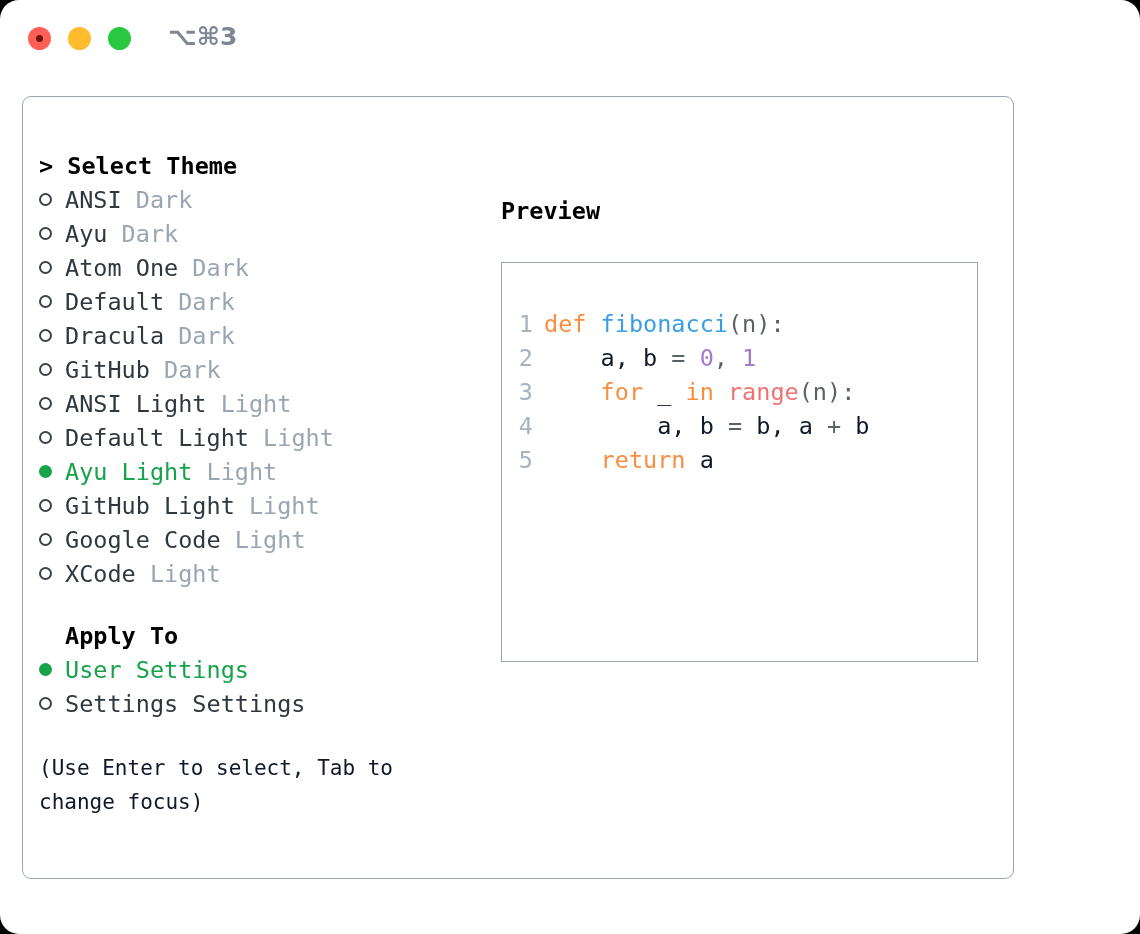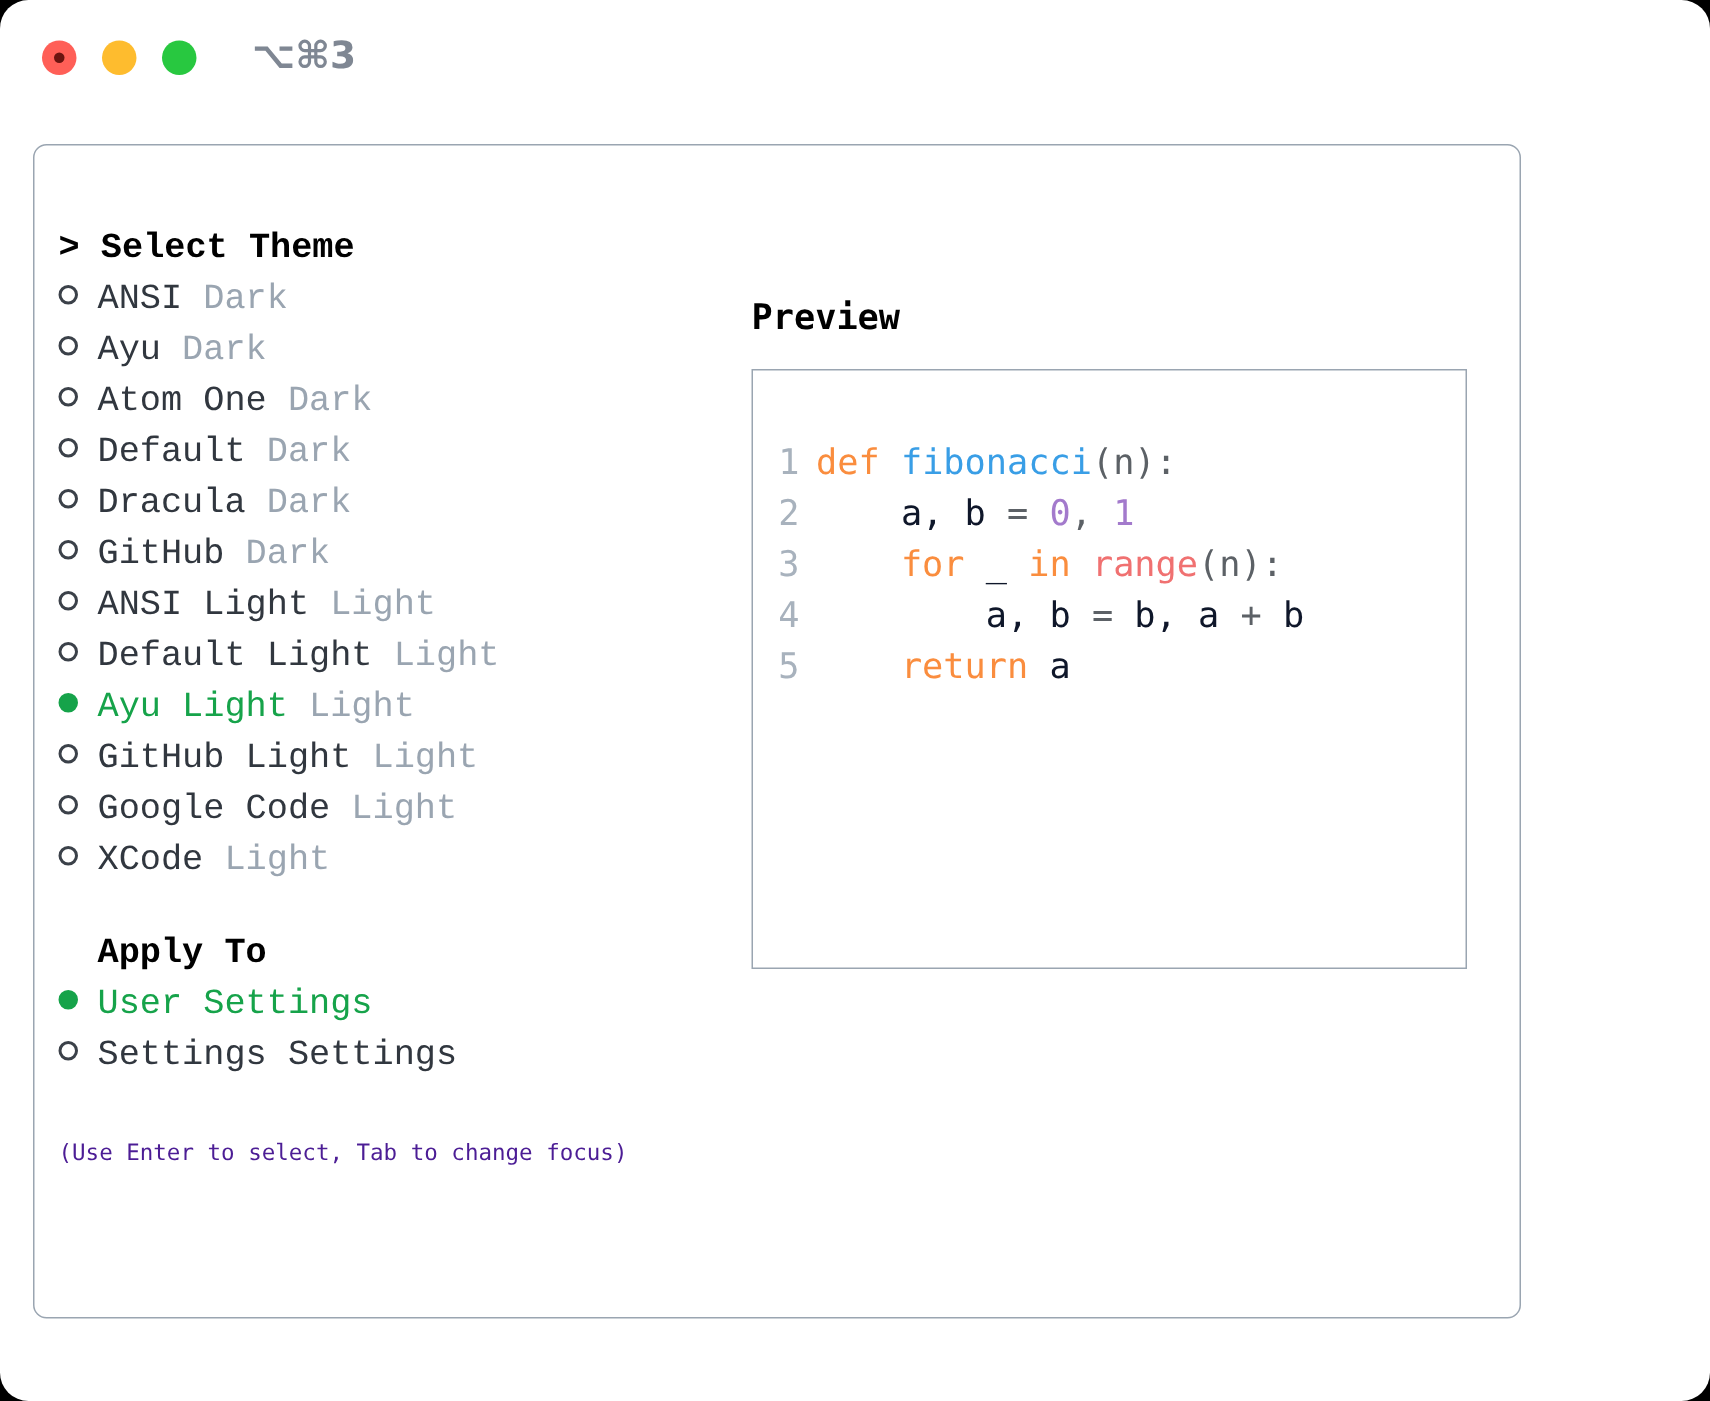--- a/index.html
+++ b/index.html
@@ -77,7 +77,6 @@
     font-size: 23.5px;
     white-space: nowrap;
     color: #31373f;
-    font-family: Liberation Mono, monospace;
   }
   .section-head {
     font-weight: bold;

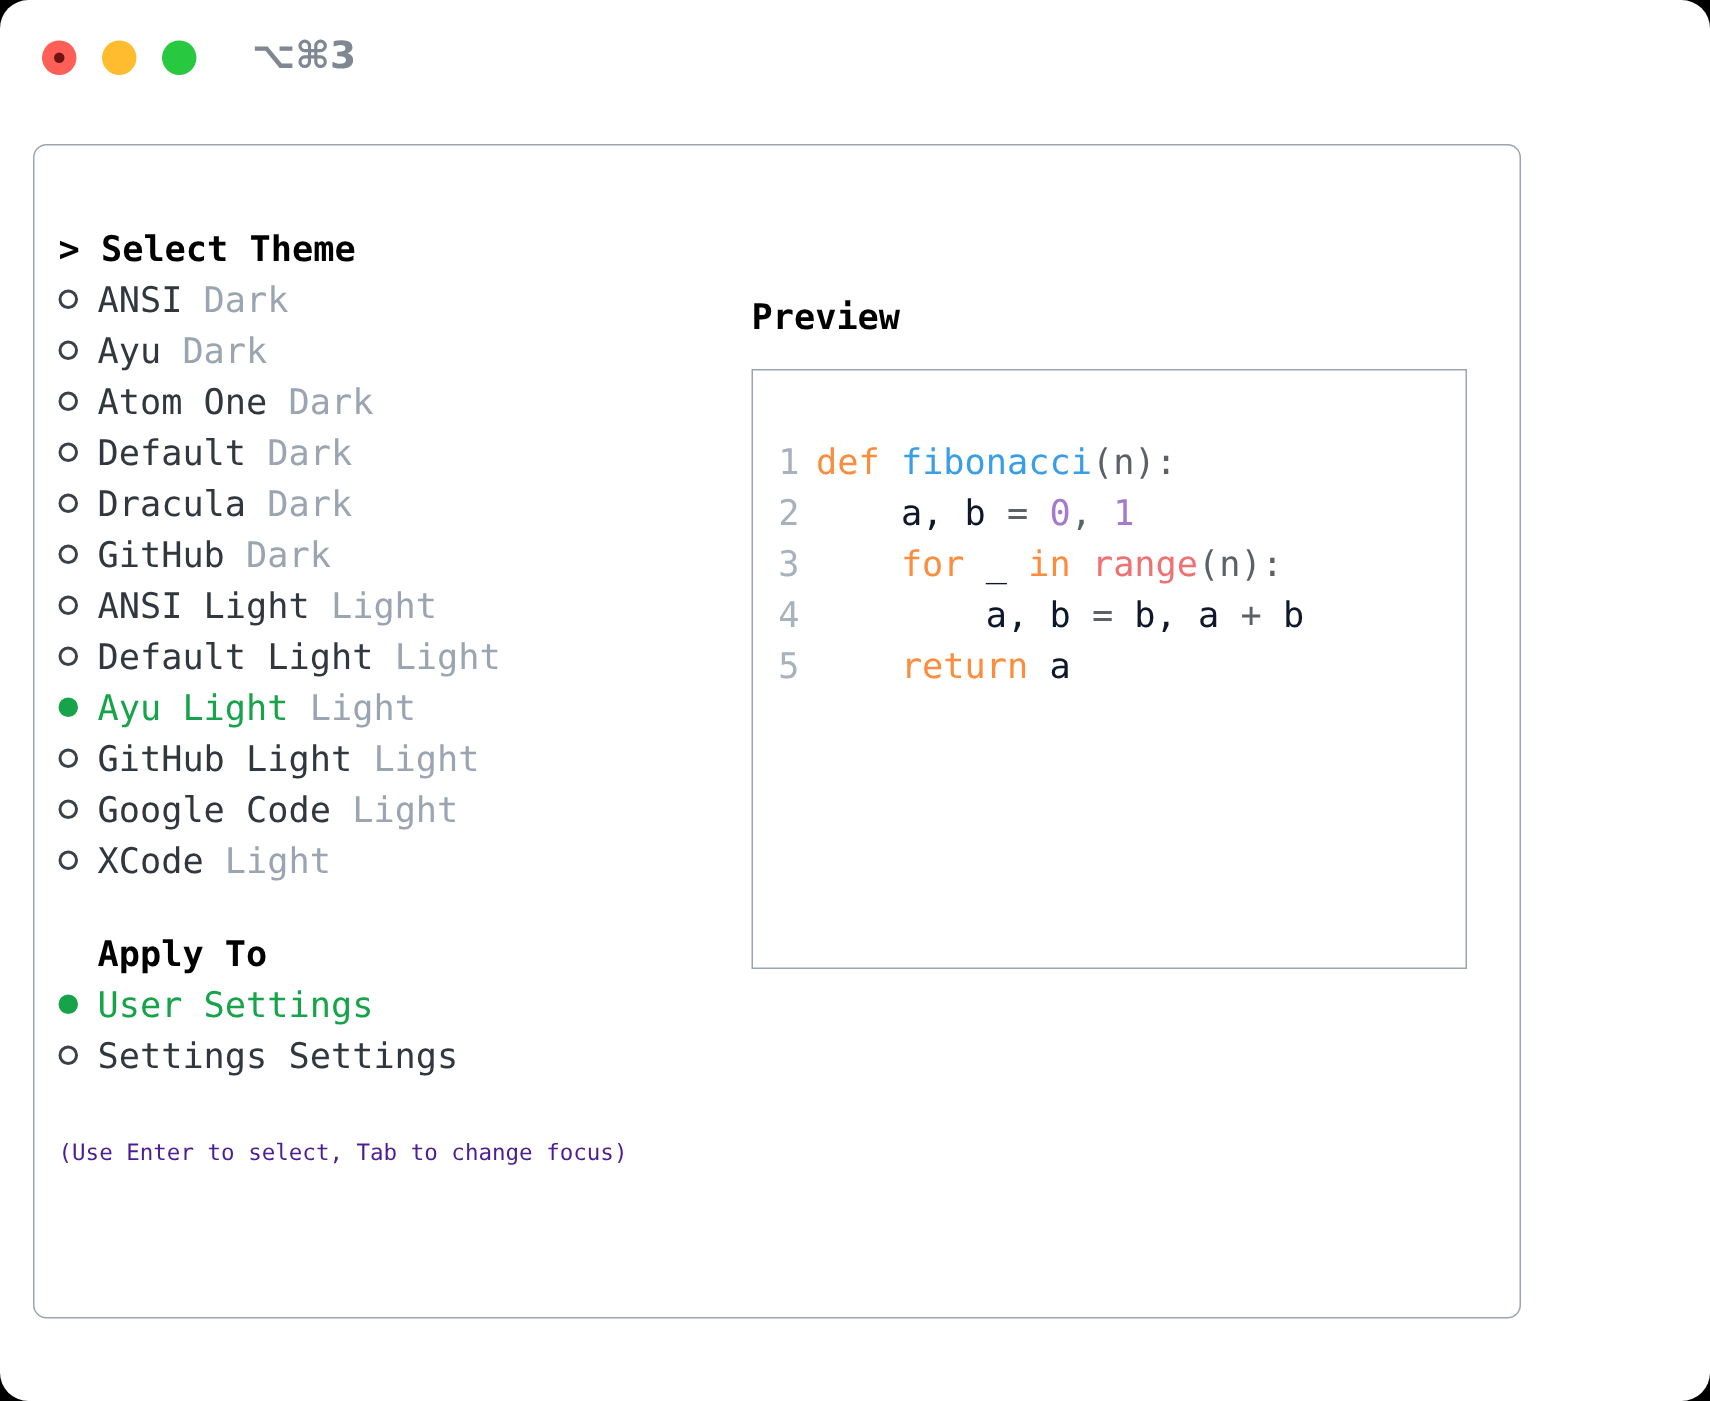--- a/index.html
+++ b/index.html
@@ -127,7 +127,7 @@
     margin-top: 45px;
   }
   #code-box {
-    margin-top: 18px;
+    margin-top: 34px;
     width: 477px;
     height: 400px;
     border: 1.5px solid #9aa5b1;

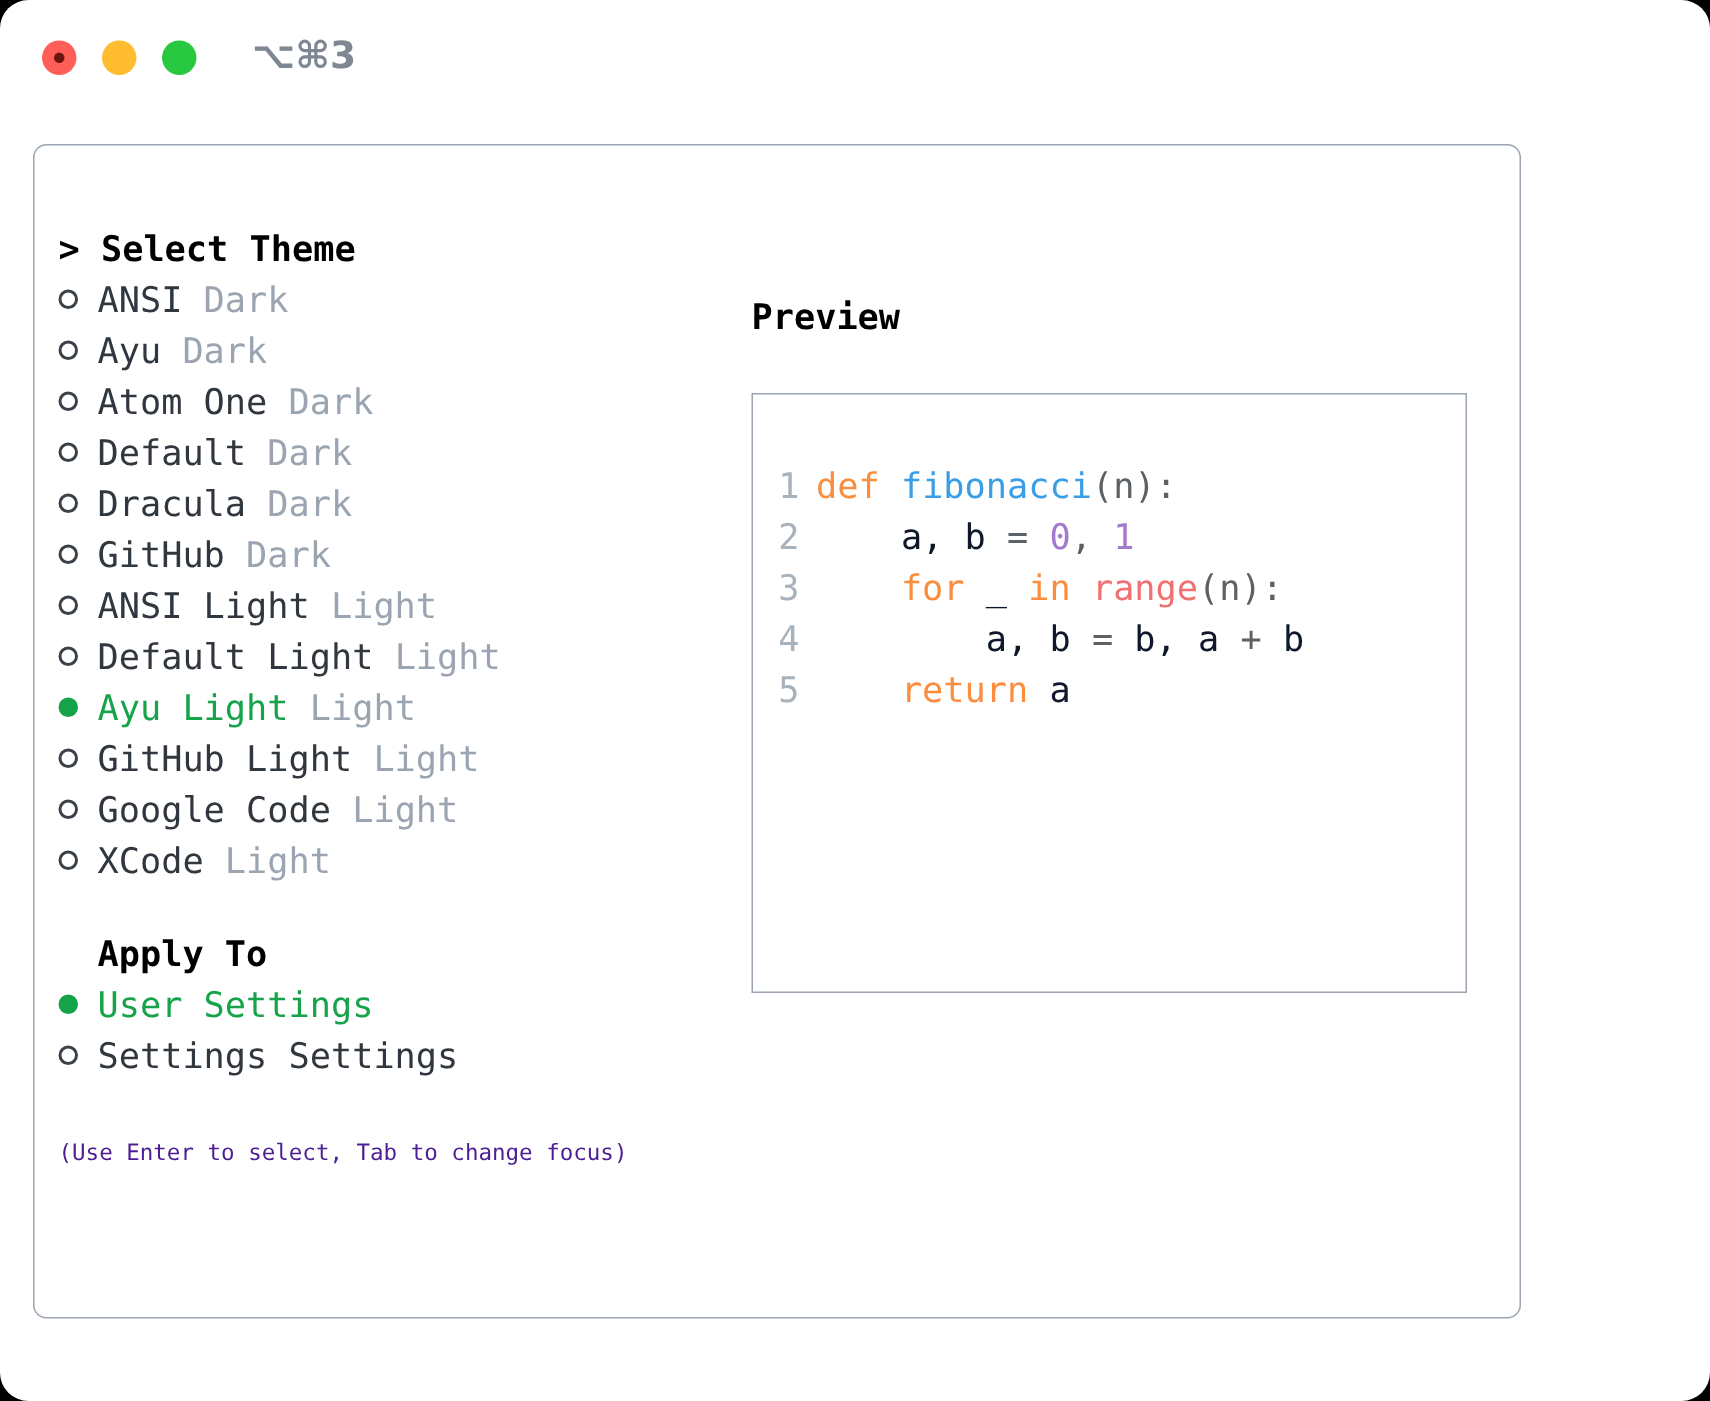--- a/index.html
+++ b/index.html
@@ -107,9 +107,9 @@
 
   #hint {
     margin-top: 0px;
-    font-size: 15px;
-    line-height: 34px;
-    color: #4c1d95;
+    font-size: 21px;
+    line-height: 34px;
+    color: #0f172a;
     width: 410px;
   }
 

